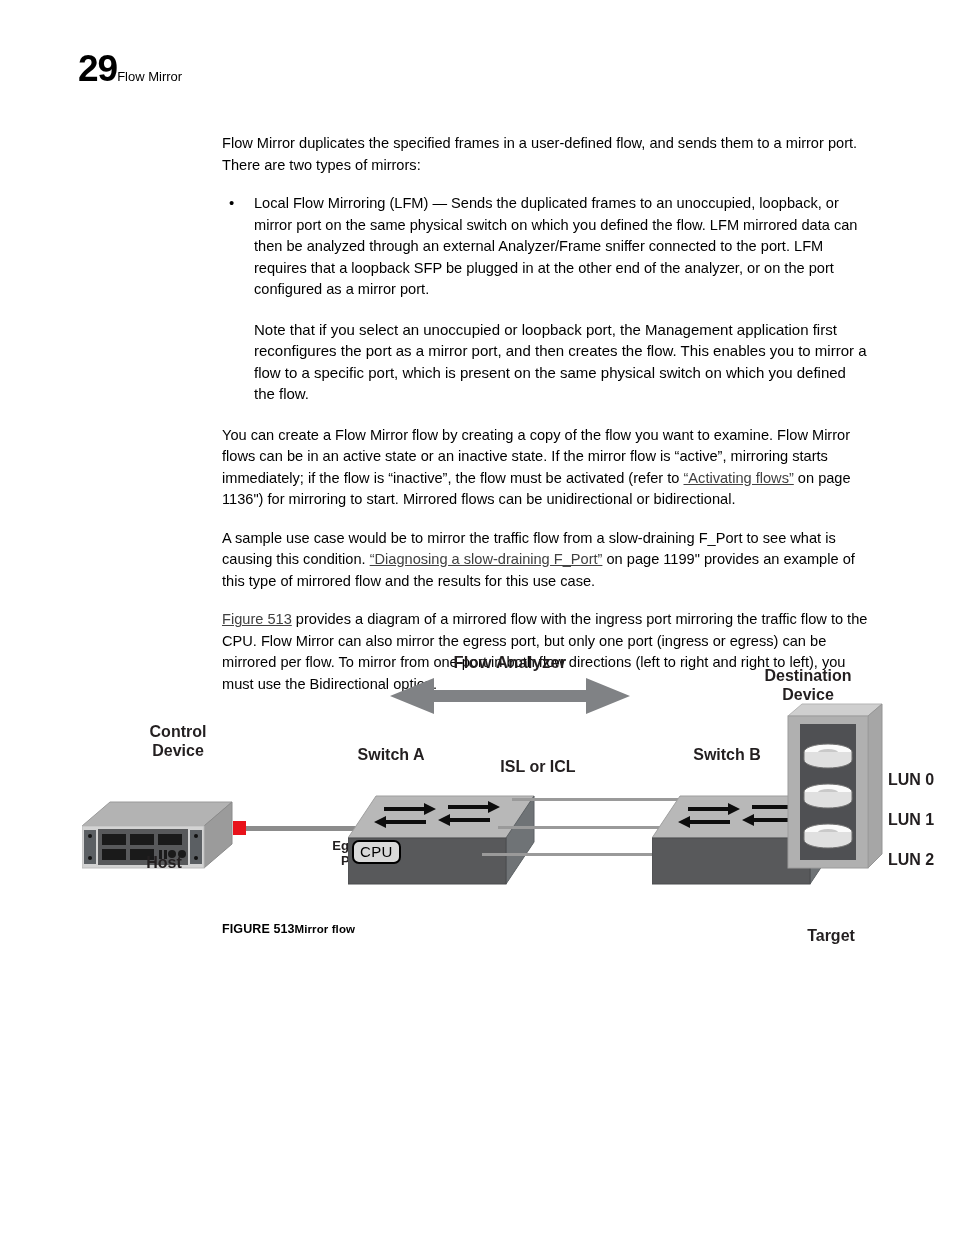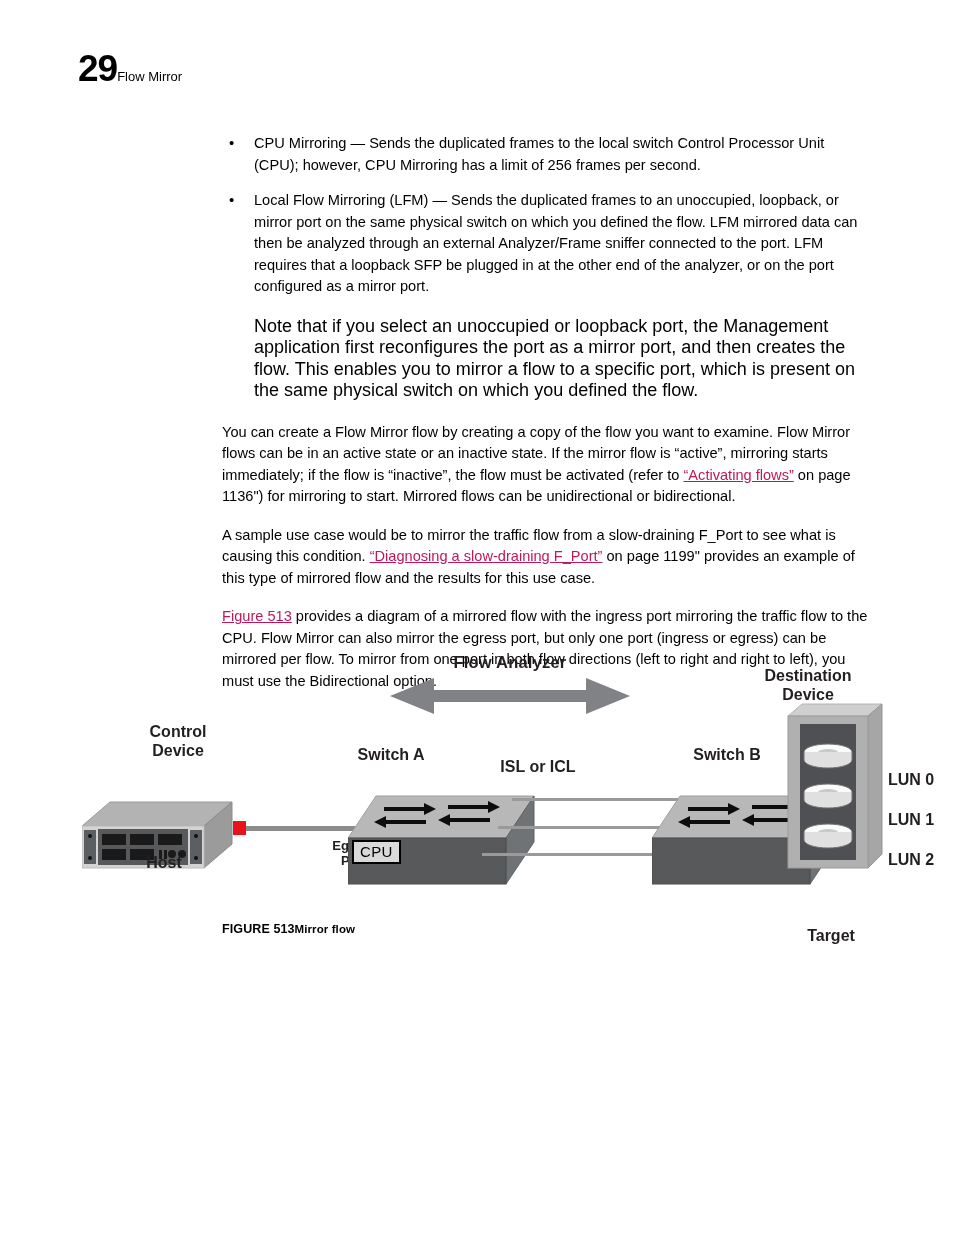--- a/index.html
+++ b/index.html
@@ -195,6 +195,7 @@
 
 <div class="content">
 
+  <p class="para">Flow Mirror duplicates the specified frames in a user-defined flow, and sends them to a mirror port. There are two types of mirrors:</p>
 
   <ul class="bullets">
     <li>CPU Mirroring — Sends the duplicated frames to the local switch Control Processor Unit (CPU); however, CPU Mirroring has a limit of 256 frames per second.</li>

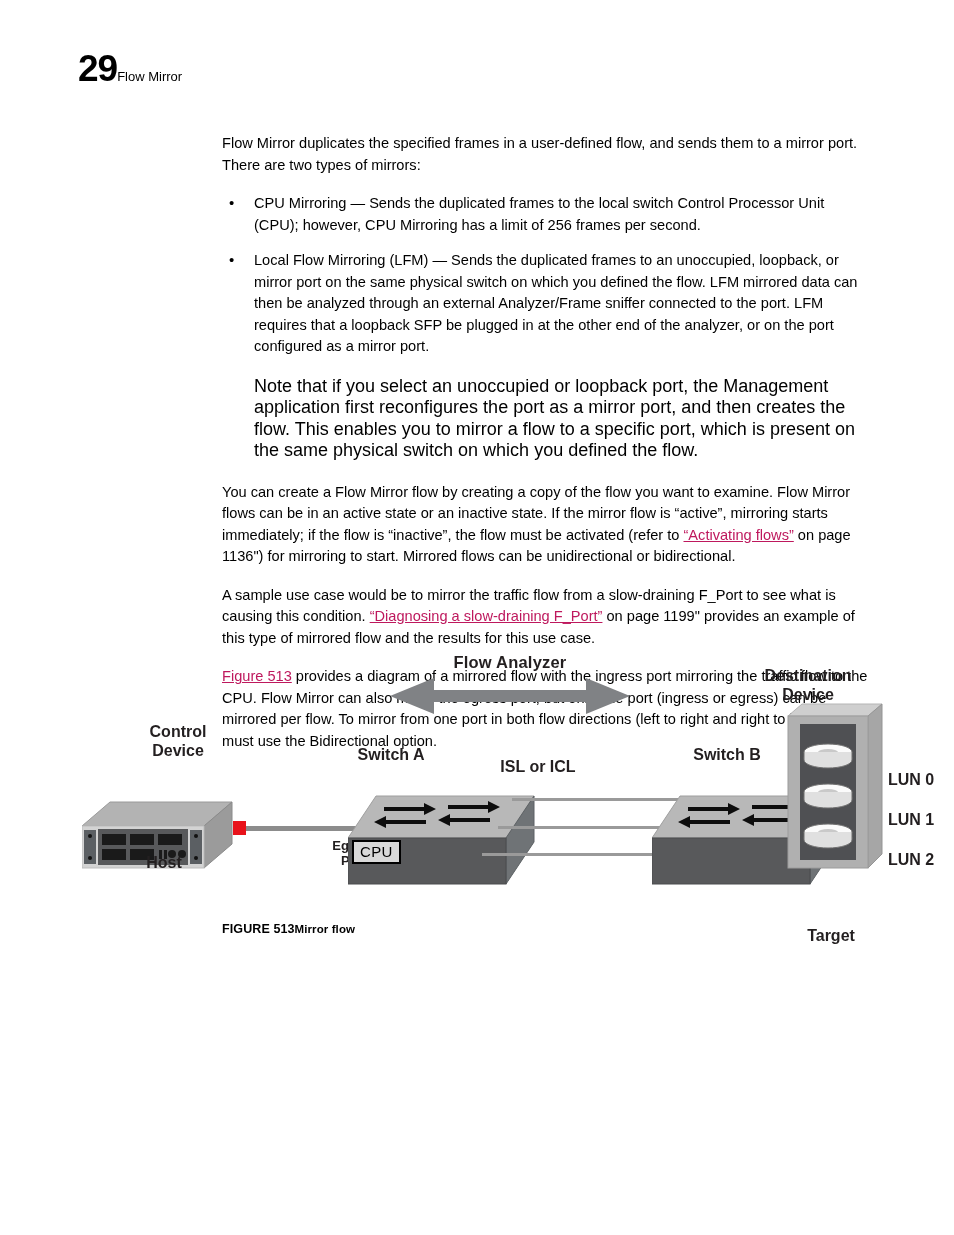--- a/index.html
+++ b/index.html
@@ -198,7 +198,6 @@
   <p class="para">Flow Mirror duplicates the specified frames in a user-defined flow, and sends them to a mirror port. There are two types of mirrors:</p>
 
   <ul class="bullets">
-    <li>CPU Mirroring — Sends the duplicated frames to the local switch Control Processor Unit (CPU); however, CPU Mirroring has a limit of 256 frames per second.</li>
     <li>Local Flow Mirroring (LFM) — Sends the duplicated frames to an unoccupied, loopback, or mirror port on the same physical switch on which you defined the flow. LFM mirrored data can then be analyzed through an external Analyzer/Frame sniffer connected to the port. LFM requires that a loopback SFP be plugged in at the other end of the analyzer, or on the port configured as a mirror port.</li>
   </ul>
 

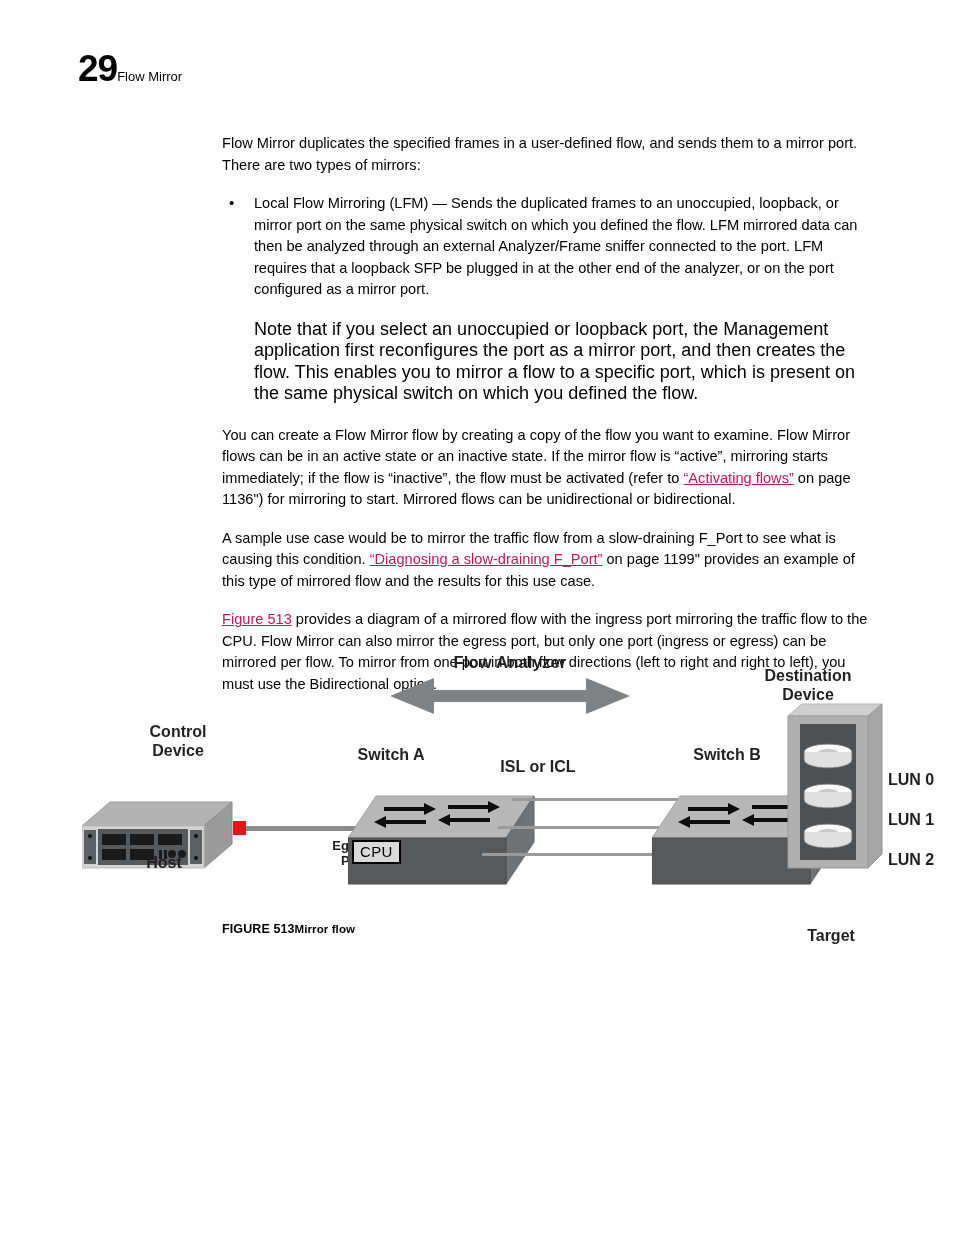--- a/index.html
+++ b/index.html
@@ -74,7 +74,7 @@
   }
   .sub-note {
     margin: 18px 0 20px 32px;
-    font-size: 18px;
+    font-size: 15px;
     line-height: 21.5px;
     width: 616px;
   }

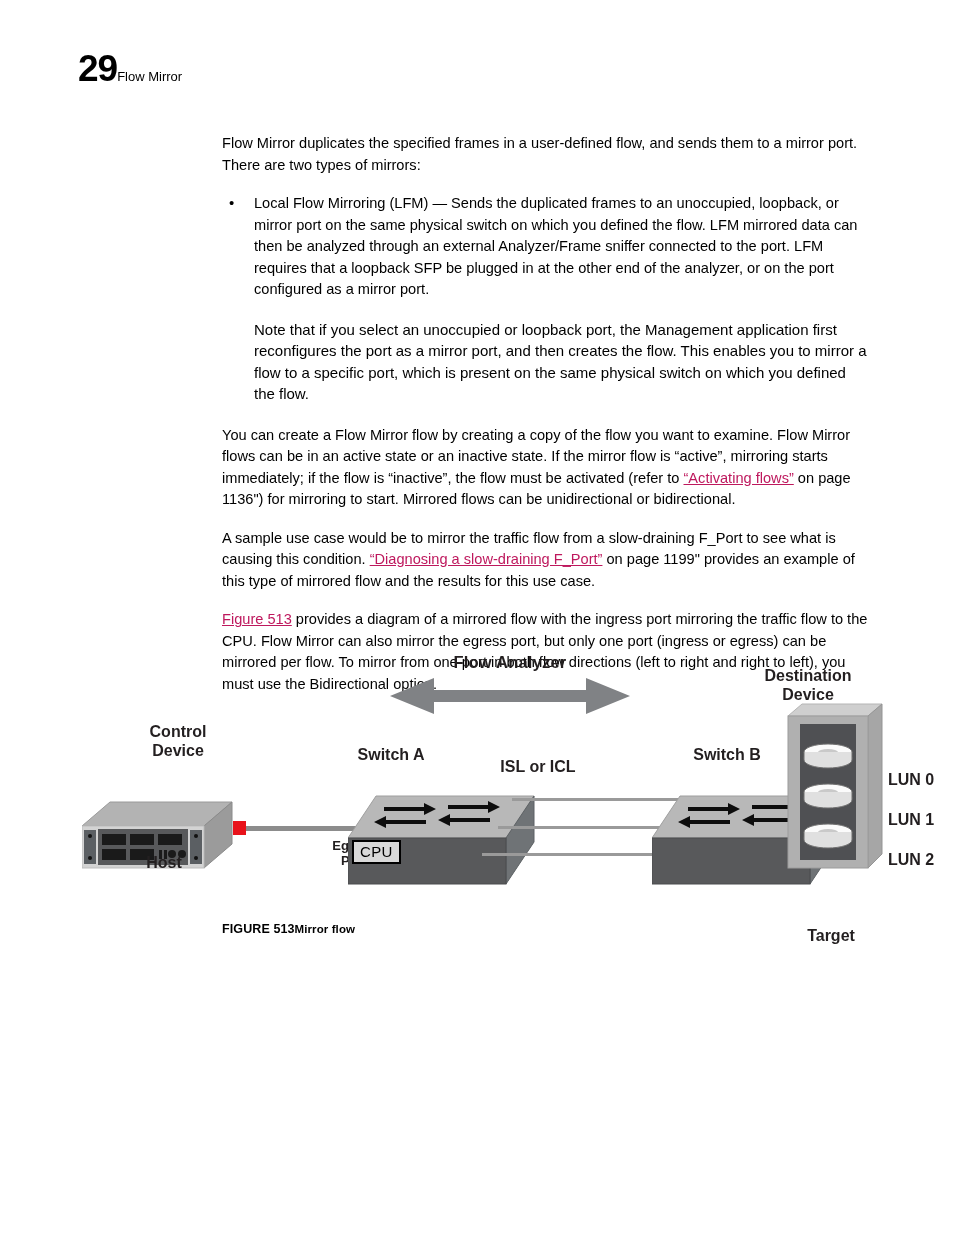--- a/index.html
+++ b/index.html
@@ -51,7 +51,7 @@
     color: #000;
   }
   .link {
-    color: #be185d;
+    color: #404040;
   }
   ul.bullets {
     list-style: none;

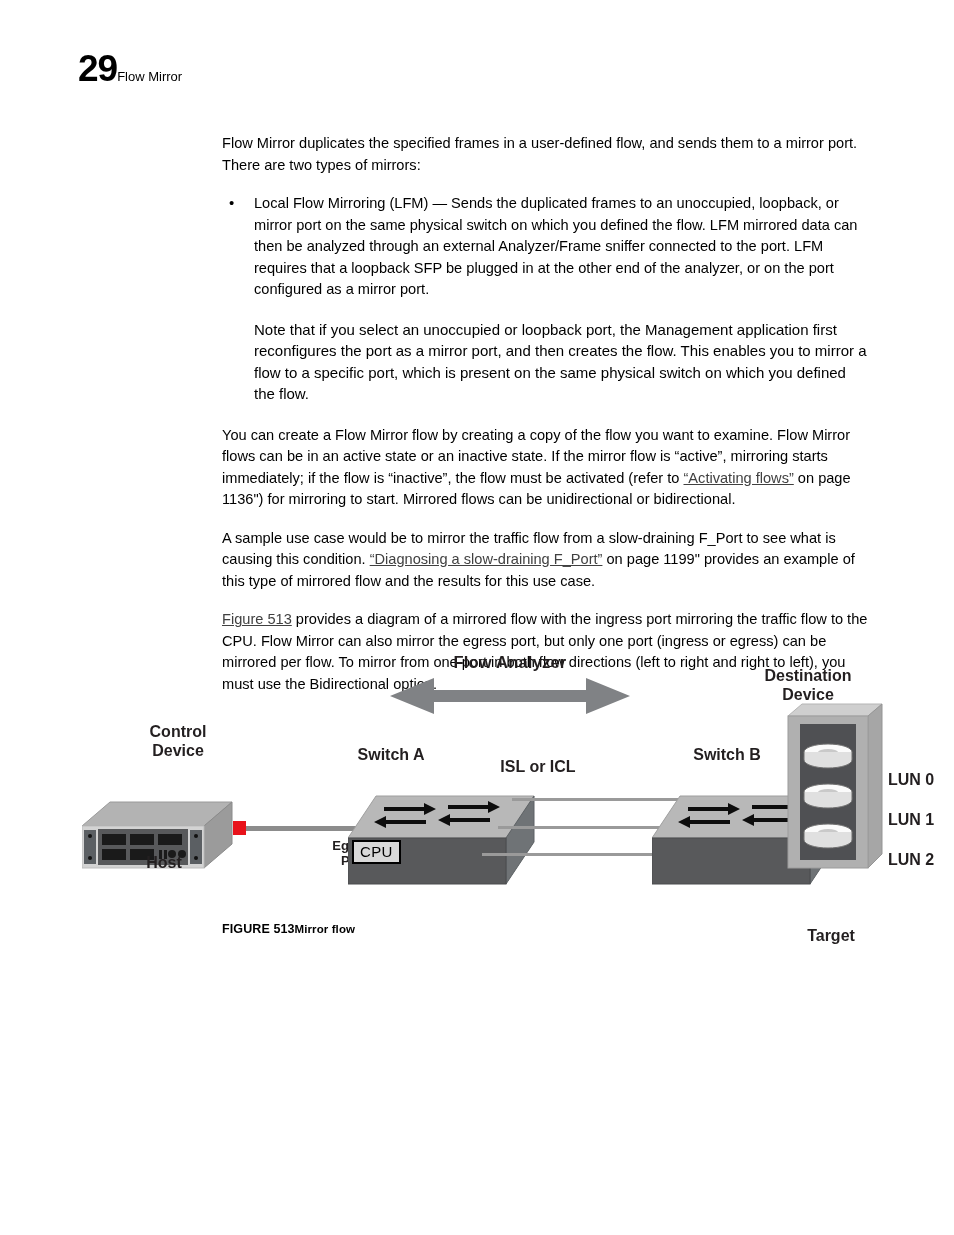--- a/index.html
+++ b/index.html
@@ -275,7 +275,7 @@
     </g>
   </svg>
 
-  <div class="cpu-badge" style="left:292px; top:200px;">CPU</div>
+  <div class="cpu-badge" style="left:292px; top:200px;border-radius:7px;">CPU</div>
 
   <div class="fig-label" style="left:398px; top:117px; width:160px;">ISL or ICL</div>
   <div class="cable thin" style="left:452px; top:158px; width:166px;"></div>

